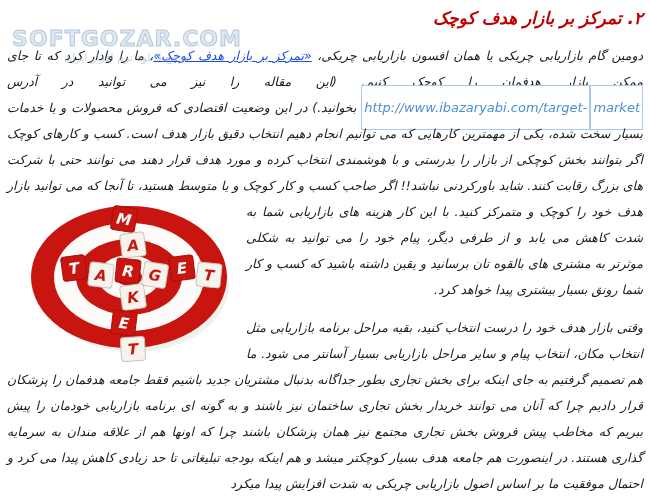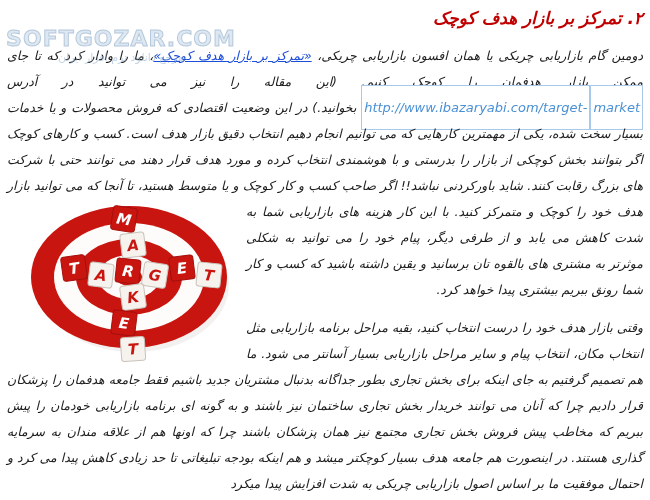--- a/index.html
+++ b/index.html
@@ -12,7 +12,7 @@
 
   
   .watermark {
-    position: absolute; top: 26px; left: 2px; width: 238px;
+    position: absolute; top: 26px; left: 8px; width: 238px;
     z-index: 3; pointer-events: none; text-align: center;
   }
   .wm-brand {

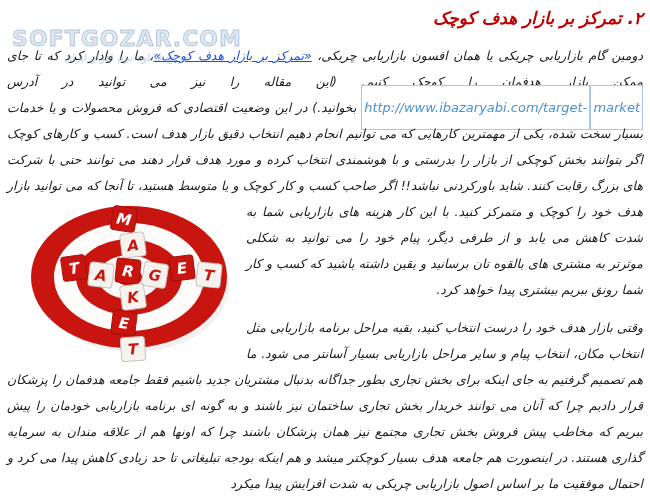--- a/index.html
+++ b/index.html
@@ -120,7 +120,7 @@
               <rect x="92" y="134" width="24" height="24" rx="3" fill="#f6f3ee" stroke="#c8c2ba"></rect>
               <text x="104" y="151.5" text-anchor="middle" font-size="15" font-weight="bold" font-family="&quot;DejaVu Sans&quot;, sans-serif" fill="#c9150f">T</text>
             </g>
-          </svg></span><span>کار هزینه های بازاریابی شما به شدت کاهش می یابد و از طرفی دیگر، پیام خود را می توانید به شکلی موثرتر به مشتری های بالقوه تان برسانید و یقین داشته باشید که کسب و کار شما رونق ببریم بیشتری پیدا خواهد کرد.</span></p>
+          </svg></span><span>کار هزینه های بازاریابی شما به شدت کاهش می یابد و از طرفی دیگر، پیام خود را می توانید به شکلی موثرتر به مشتری های بالقوه تان برسانید و یقین داشته باشید که کسب و کار شما رونق بسیار بیشتری پیدا خواهد کرد.</span></p>
 
     <p class="para">وقتی بازار هدف خود را درست انتخاب کنید، بقیه مراحل برنامه بازاریابی مثل انتخاب مکان، انتخاب پیام و سایر مراحل بازاریابی بسیار آسانتر می شود. ما هم تصمیم گرفتیم به جای اینکه برای بخش تجاری بطور جداگانه بدنبال مشتریان جدید باشیم فقط جامعه هدفمان را پزشکان قرار دادیم چرا که آنان می توانند خریدار بخش تجاری ساختمان نیز باشند و به گونه ای برنامه بازاریابی خودمان را پیش ببریم که مخاطب پیش فروش بخش تجاری مجتمع نیز همان پزشکان باشند چرا که اونها هم از علاقه مندان به سرمایه گذاری هستند. در اینصورت هم جامعه هدف بسیار کوچکتر میشد و هم اینکه بودجه تبلیغاتی تا حد زیادی کاهش پیدا می کرد و احتمال موفقیت ما بر اساس اصول بازاریابی چریکی به شدت افزایش پیدا میکرد</p>
   </div>

